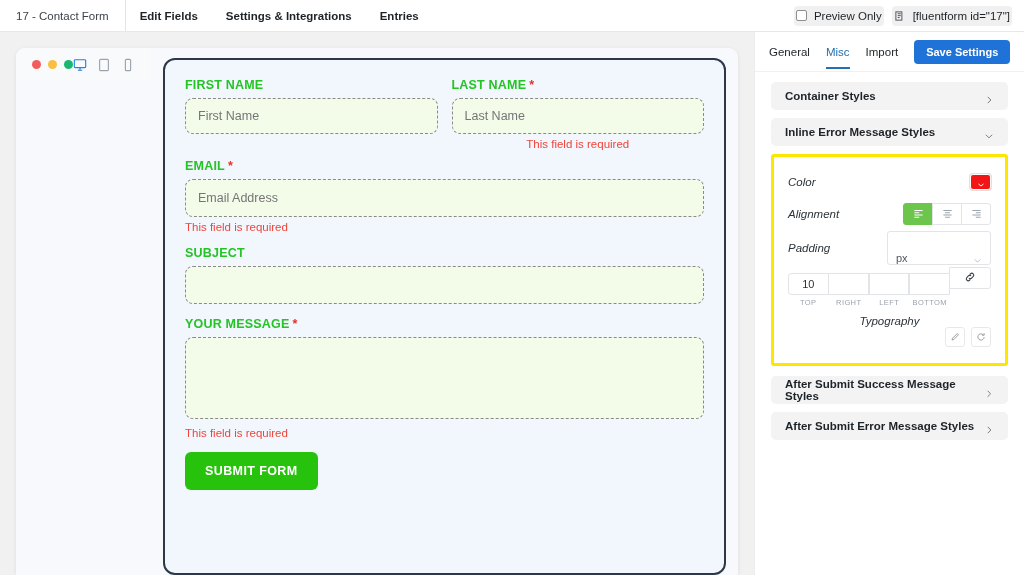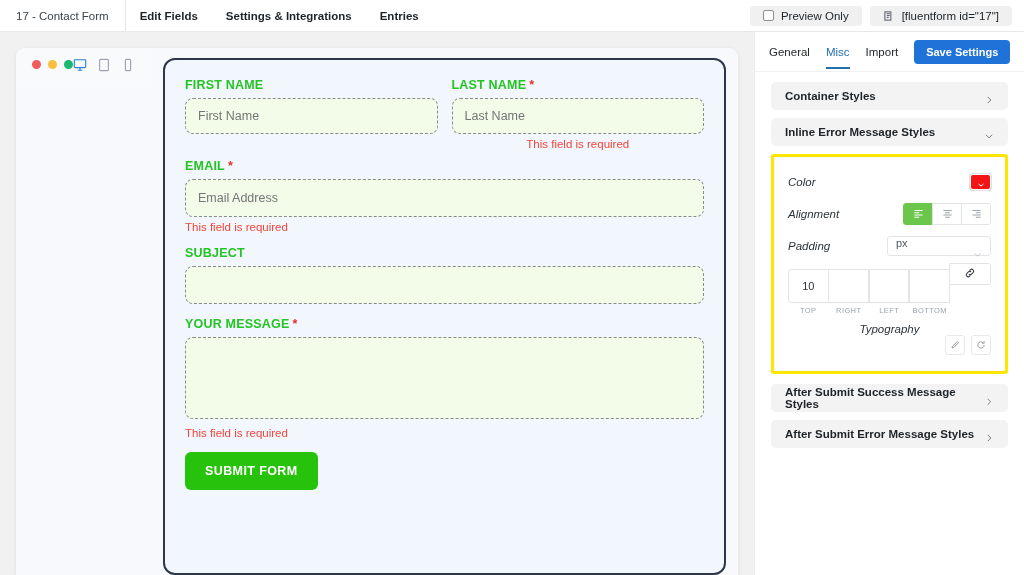--- a/index.html
+++ b/index.html
@@ -39,7 +39,7 @@
   .pill {
     display: flex; align-items: center; gap: 7px;
     background: #f0f0f1; border-radius: 4px;
-    padding: 4px 13px; font-size: 11.5px; color: #1d2327;
+    padding: 4px 2px; font-size: 11.5px; color: #1d2327;
     cursor: pointer; white-space: nowrap;
   }
   .cb {

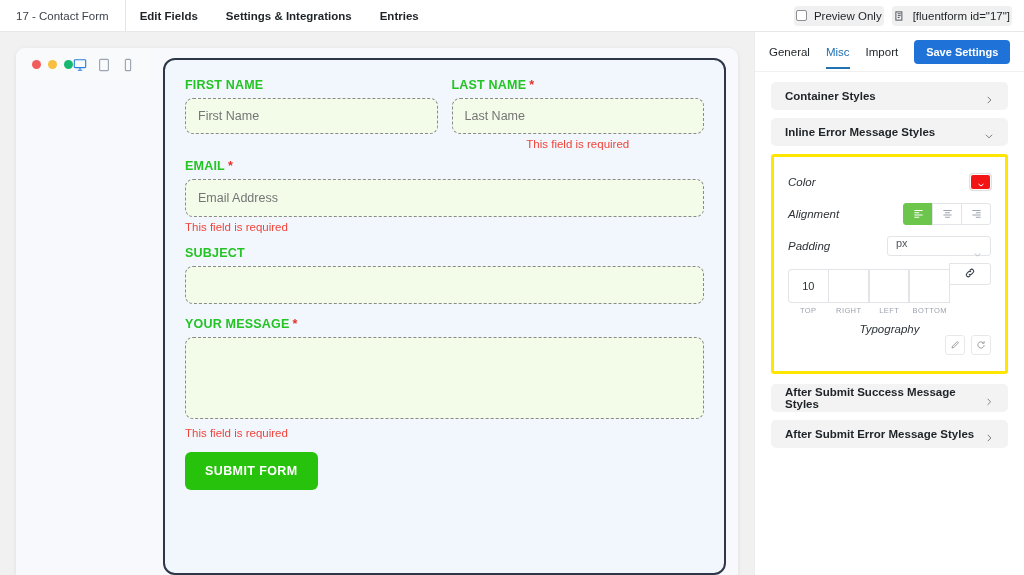--- a/index.html
+++ b/index.html
@@ -211,10 +211,10 @@
   .seg-btn.active svg { color: #ffffff; }
 
   .unit-select {
-    width: 104px; height: 20px;
+    width: 104px; height: 34px;
     border: 1px solid #e2e4e7; border-radius: 3px;
-    background: #fff; display: flex; align-items: flex-start;
-    padding: 0 8px; font-size: 11px; color: #50575e; cursor: pointer; flex-direction: column;
+    background: #fff; display: flex; align-items: flex-end;
+    padding: 0 8px; font-size: 11px; color: #50575e; cursor: pointer;
   }
   .unit-select .chev { margin-left: auto; width: 9px; height: 9px; color: #b4b9be; }
 

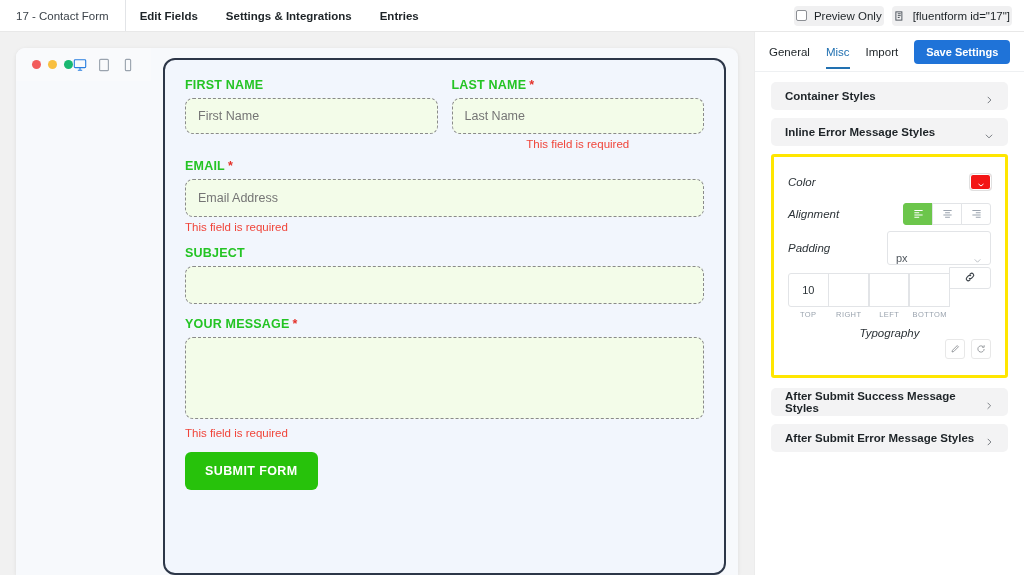--- a/index.html
+++ b/index.html
@@ -221,7 +221,7 @@
   .pad-grid { display: flex; margin-top: 6px; }
   .pad-cell { flex: 1; display: flex; flex-direction: column; align-items: center; }
   .pad-in {
-    width: 100%; height: 34px;
+    width: 100%; height: 22px;
     border: 1px solid #e2e4e7; background: #fff;
     text-align: center; font-size: 11px; color: #2c3338;
     margin-left: -1px; outline: none;

